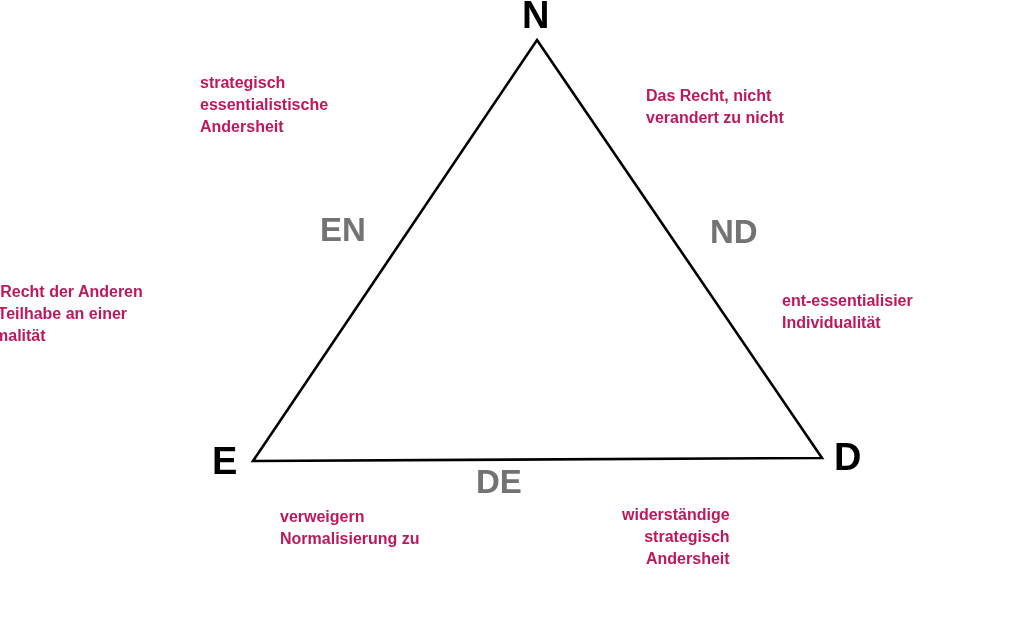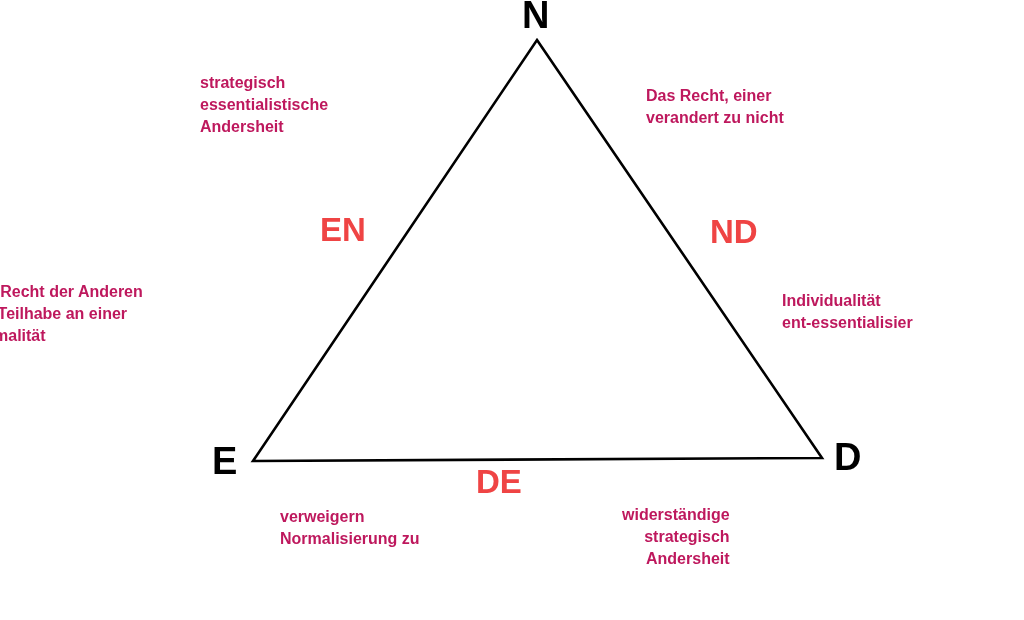--- a/index.html
+++ b/index.html
@@ -101,7 +101,7 @@
   </div>
 
   <div class="annotation" id="ann-top-right">
-    <span class="line">Das Recht, einer</span>
+    <span class="line">Das Recht, nicht</span>
     <span class="line">verandert zu nicht</span>
   </div>
 

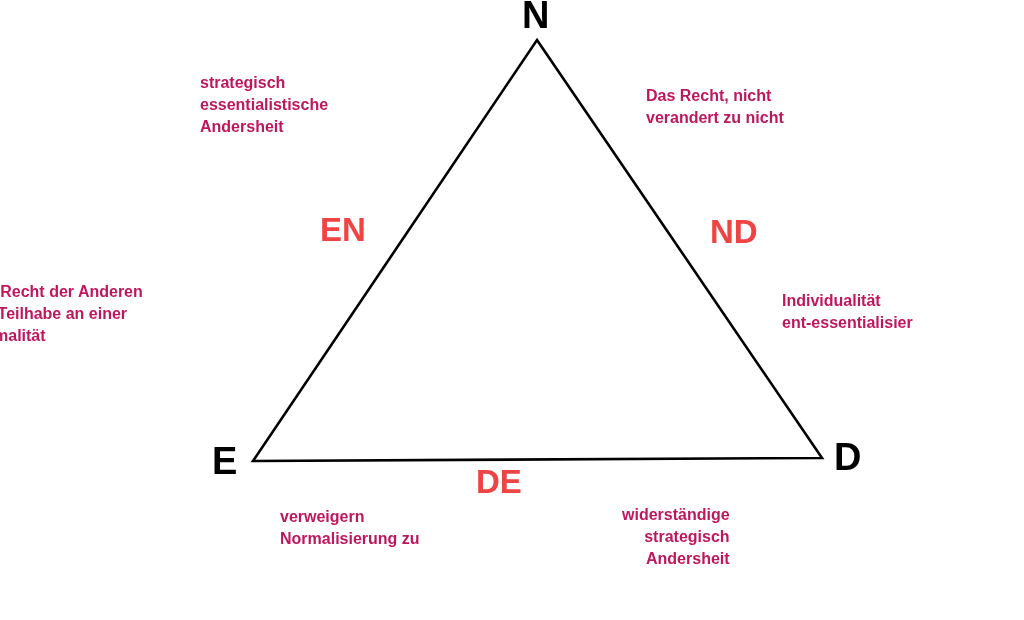--- a/index.html
+++ b/index.html
@@ -47,7 +47,7 @@
     font-weight: bold;
     font-size: 33px;
     line-height: 1;
-    color: #ef4444;
+    color: #737373;
     white-space: nowrap;
   }
   #edge-en { left: 320px; top: 213px; }

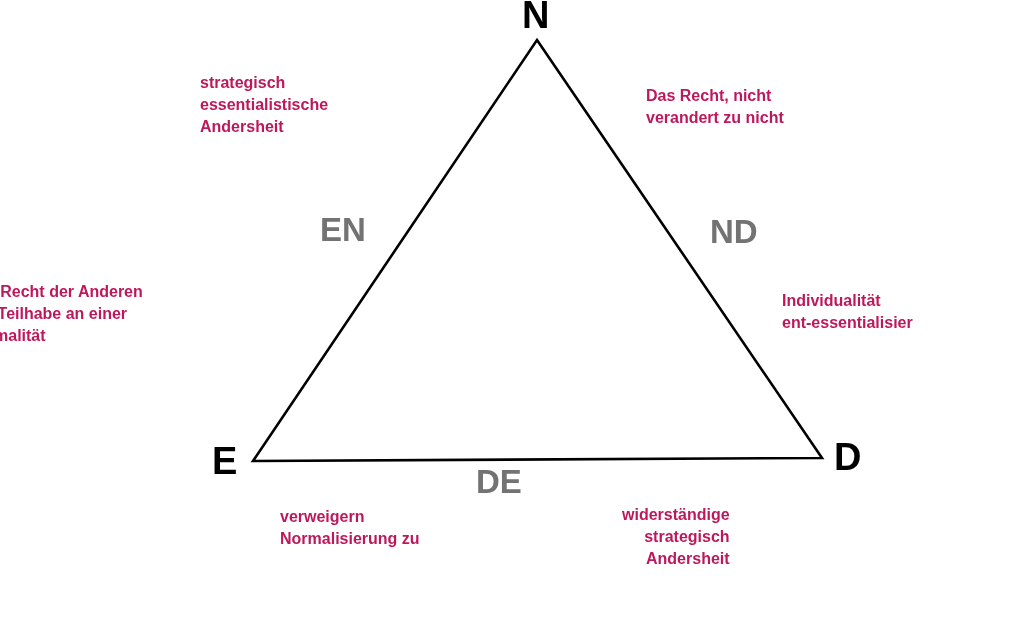--- a/index.html
+++ b/index.html
@@ -112,8 +112,8 @@
   </div>
 
   <div class="annotation" id="ann-right">
+    <span class="line">ent-essentialisier</span>
     <span class="line">Individualität</span>
-    <span class="line">ent-essentialisier</span>
   </div>
 
   <div class="annotation" id="ann-bottom-left">

